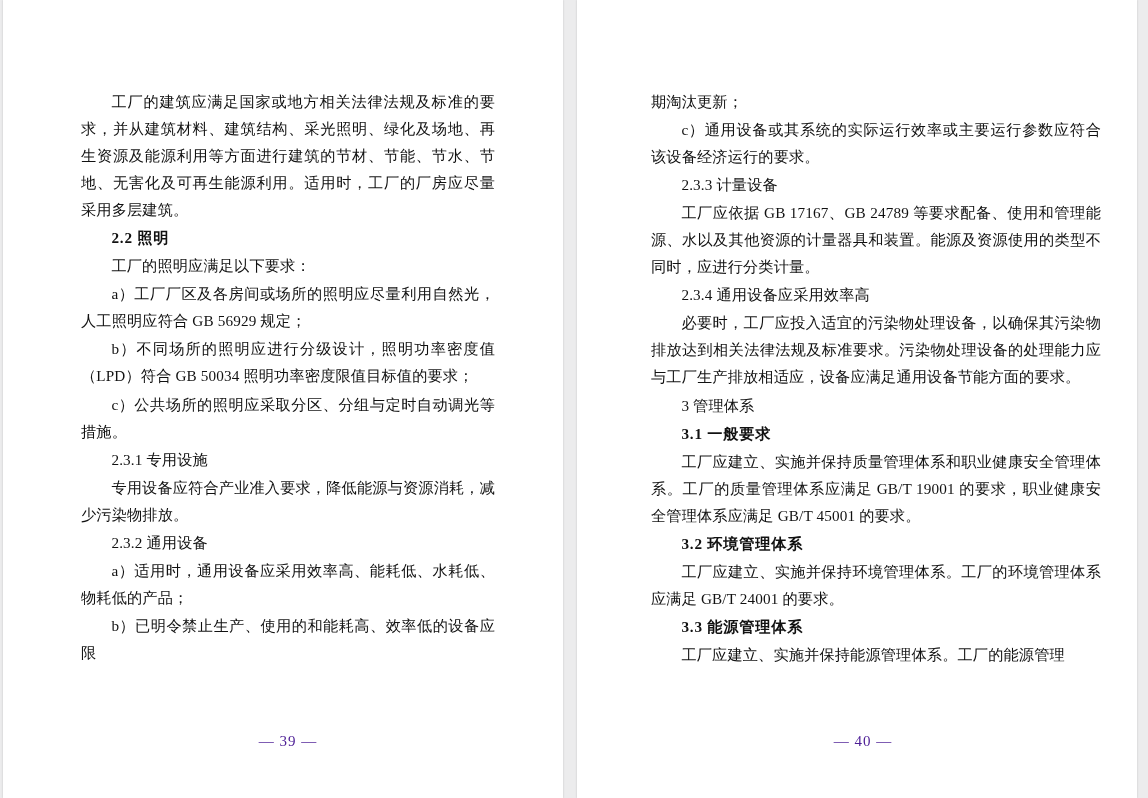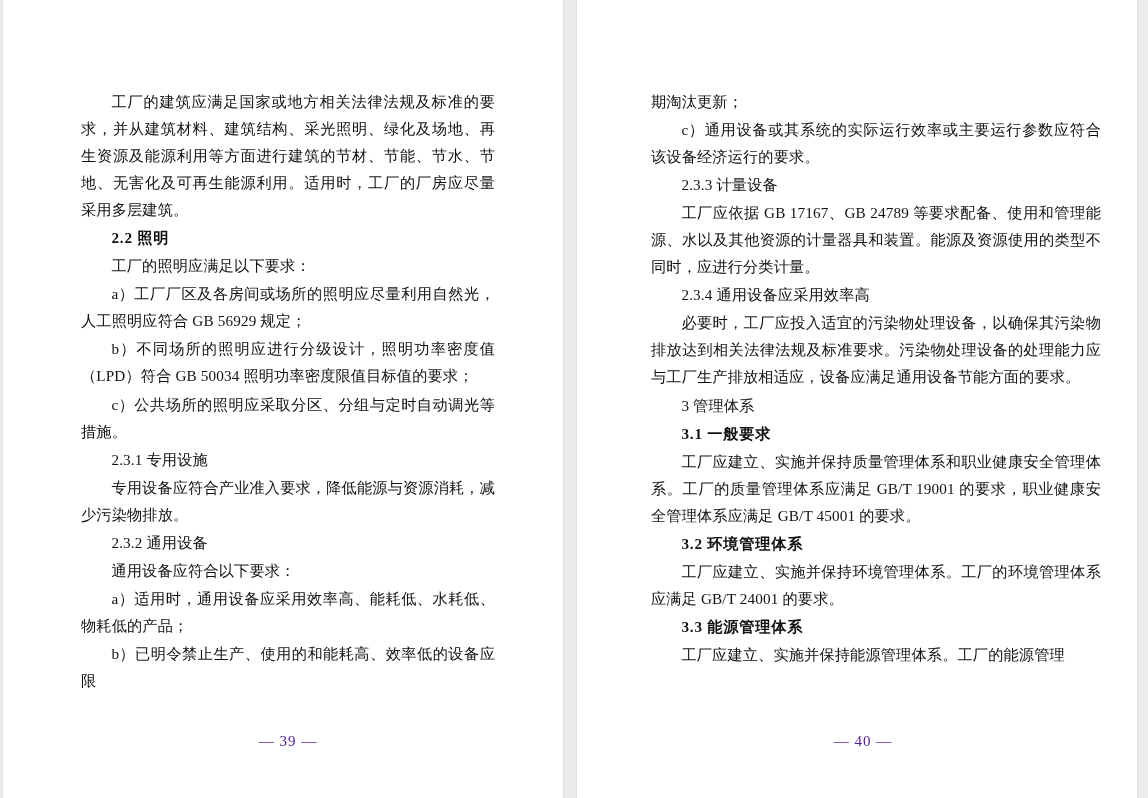--- a/index.html
+++ b/index.html
@@ -107,7 +107,6 @@
       <p class="subheading">2.3.1 专用设施</p>
       <p class="indent">专用设备应符合产业准入要求，降低能源与资源消耗，减少污染物排放。</p>
       <p class="subheading">2.3.2 通用设备</p>
-      <p class="indent">通用设备应符合以下要求：</p>
       <p class="indent">a）适用时，通用设备应采用效率高、能耗低、水耗低、物耗低的产品；</p>
       <p class="indent">b）已明令禁止生产、使用的和能耗高、效率低的设备应限</p>
     </div>

